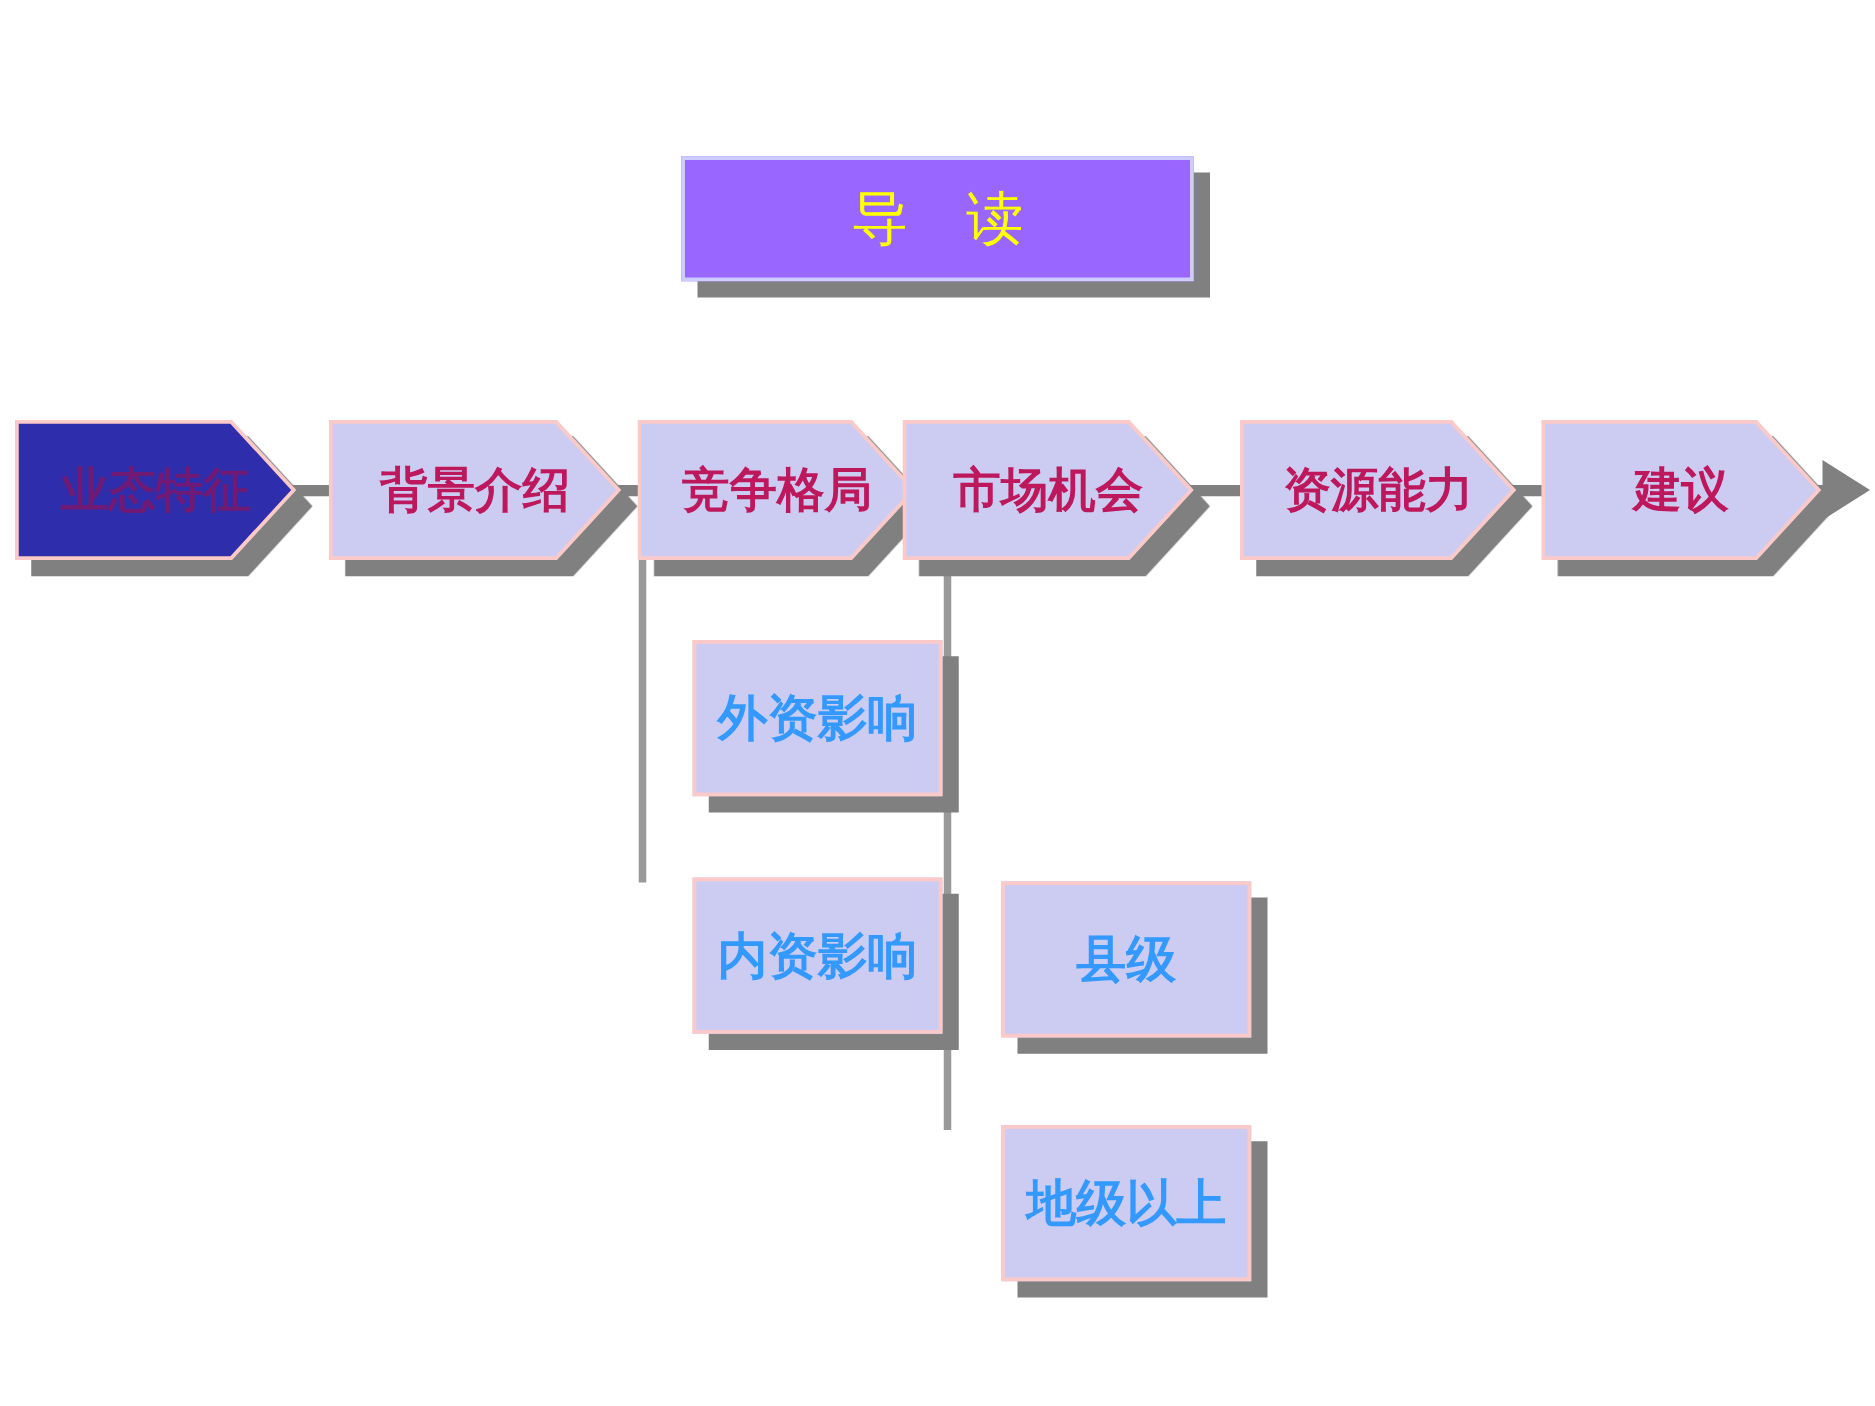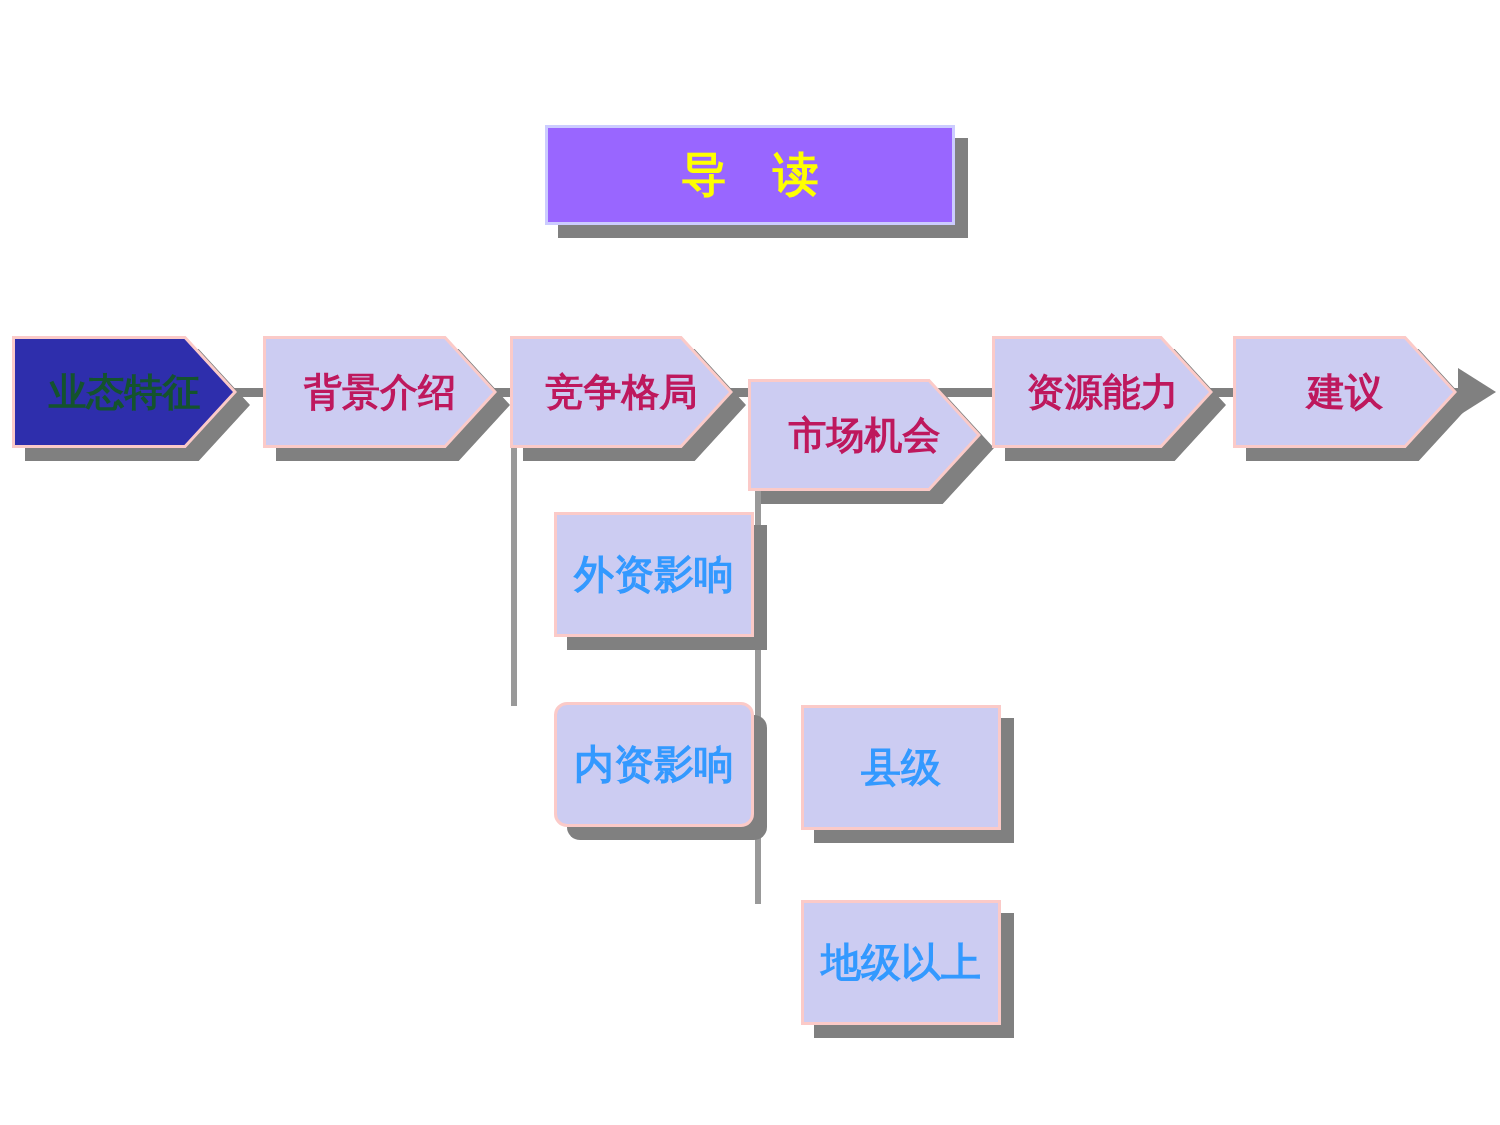--- a/index.html
+++ b/index.html
@@ -25,7 +25,7 @@
   .title-box span {
     color: #FFFF00;
     font-size: 46px;
-    font-weight: bold;
+    font-weight: normal;
     white-space: pre;
   }
 

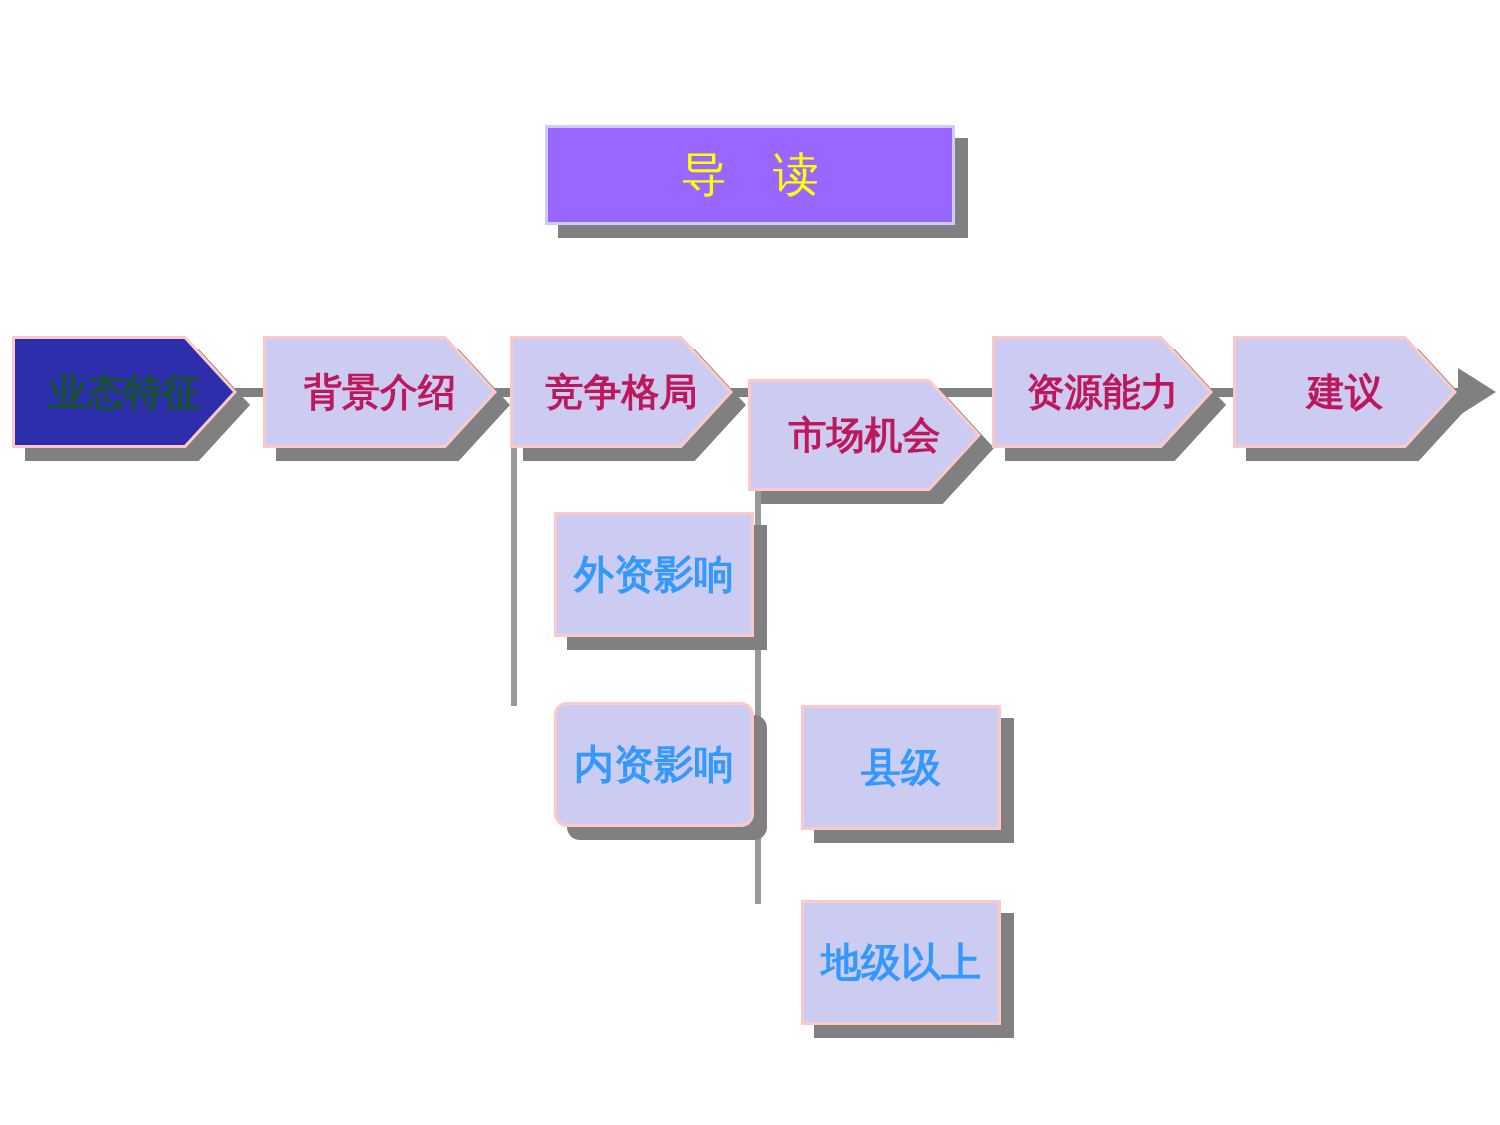--- a/index.html
+++ b/index.html
@@ -75,7 +75,7 @@
     color: #be185d;
     z-index: 3;
   }
-  .arrow.active .arrow-label { color: #14532d; }
+  .arrow.active .arrow-label { color: #701a75; }
 
   
   .sub-box {

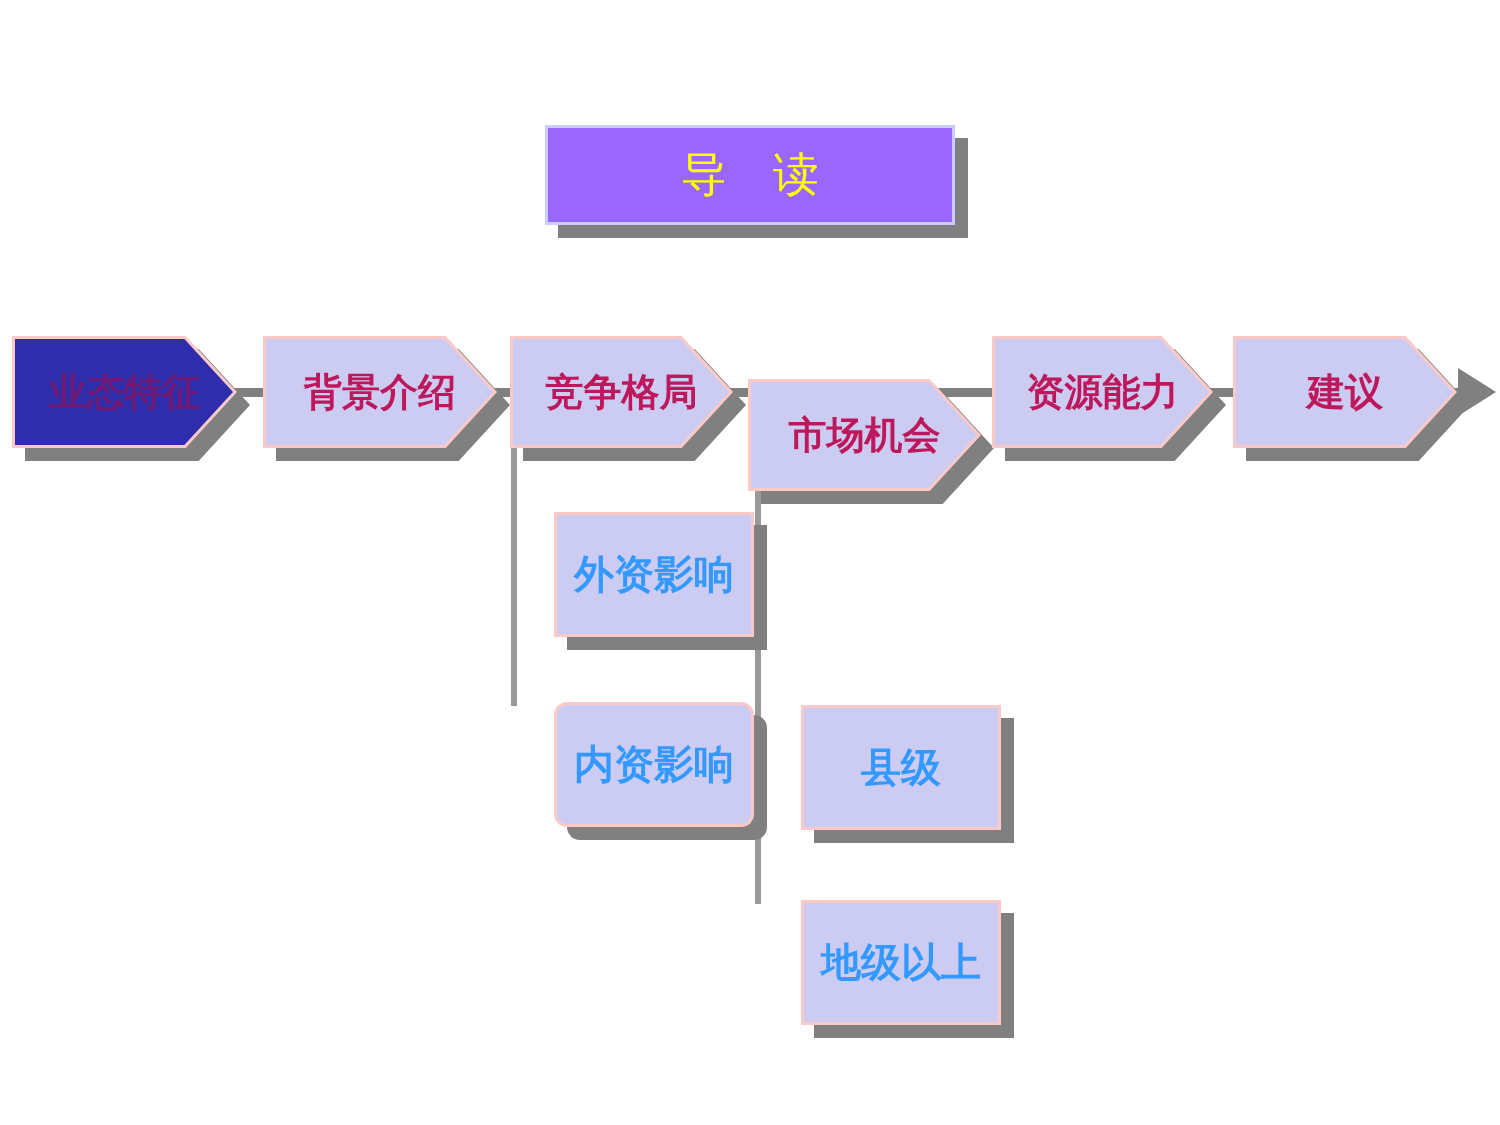--- a/index.html
+++ b/index.html
@@ -131,7 +131,7 @@
     <span class="arrow-label">竞争格局</span>
   </div>
 
-  <div class="arrow" style="left:748px; width:233px;margin-top:43px;">
+  <div class="arrow" style="left:722px; width:233px;">
     <svg width="233" height="112">
       <polygon points="1.5,1.5 181,1.5 231,56 181,110.5 1.5,110.5" fill="#CCCCF2" stroke="#FBCAC8" stroke-width="3"></polygon>
     </svg>

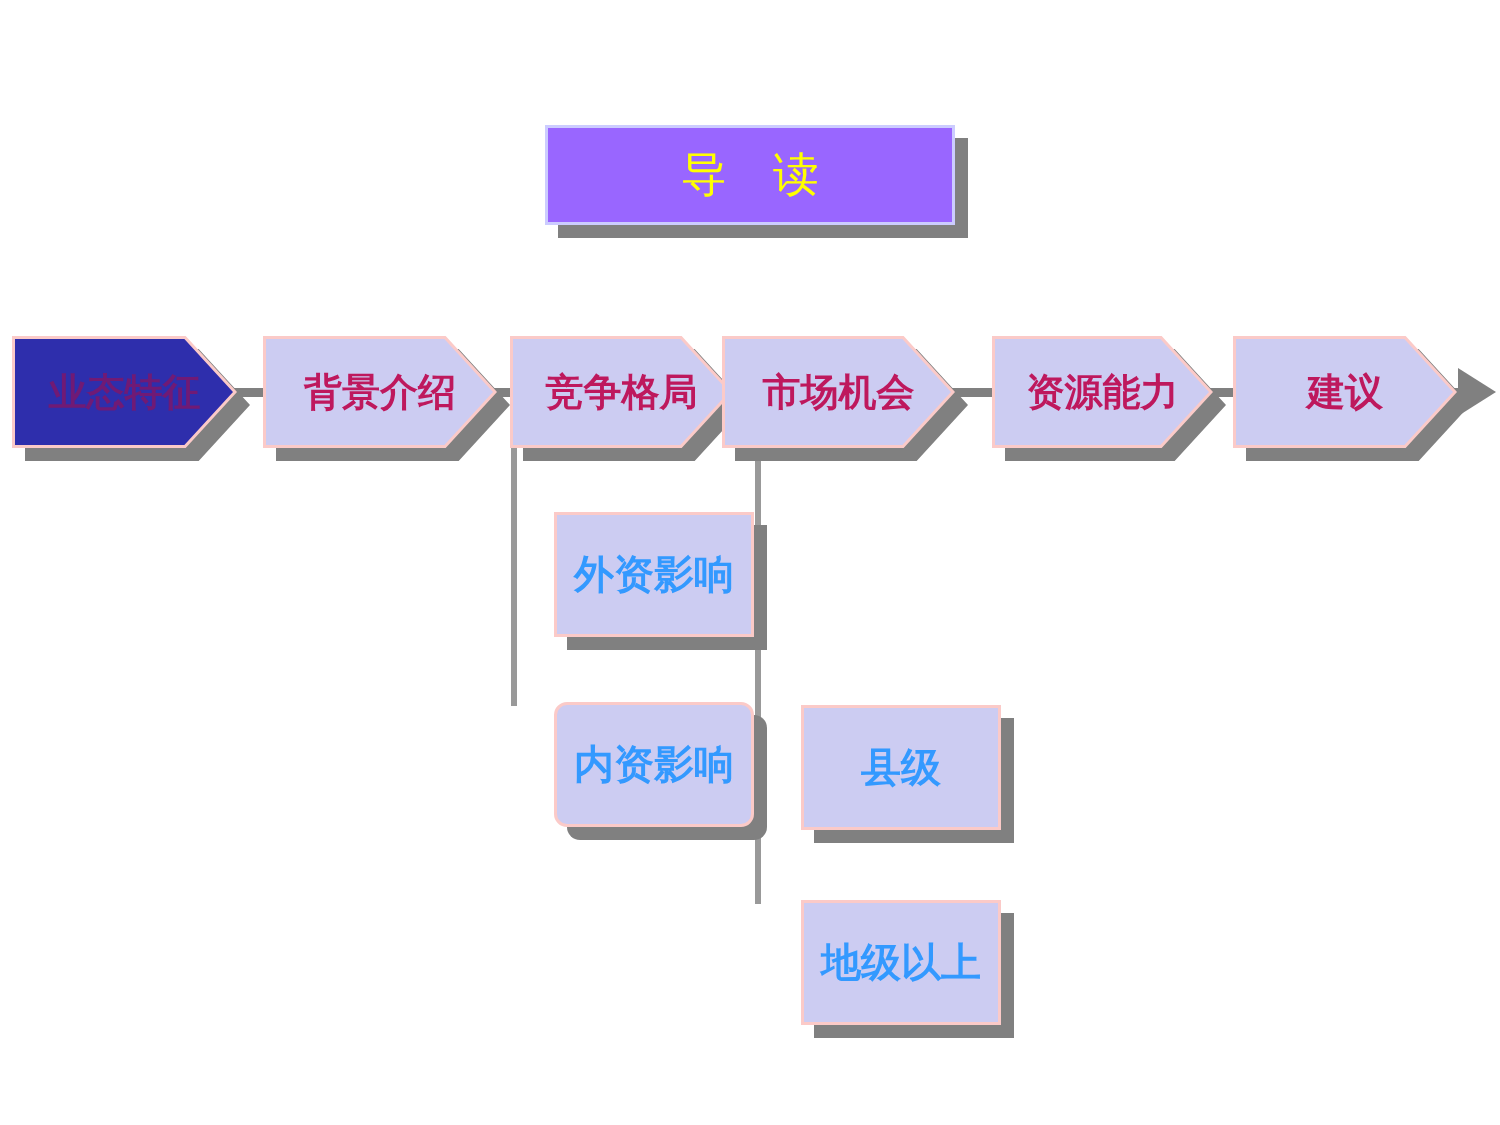--- a/index.html
+++ b/index.html
@@ -155,7 +155,7 @@
   <div class="sub-box" style="left:510px; top:512px; height:119px;">
     <span>外资影响</span>
   </div>
-  <div class="sub-box" style="left:510px; top:702px; height:119px;border-radius:13px;">
+  <div class="sub-box" style="left:510px; top:702px; height:119px;">
     <span>内资影响</span>
   </div>
 

